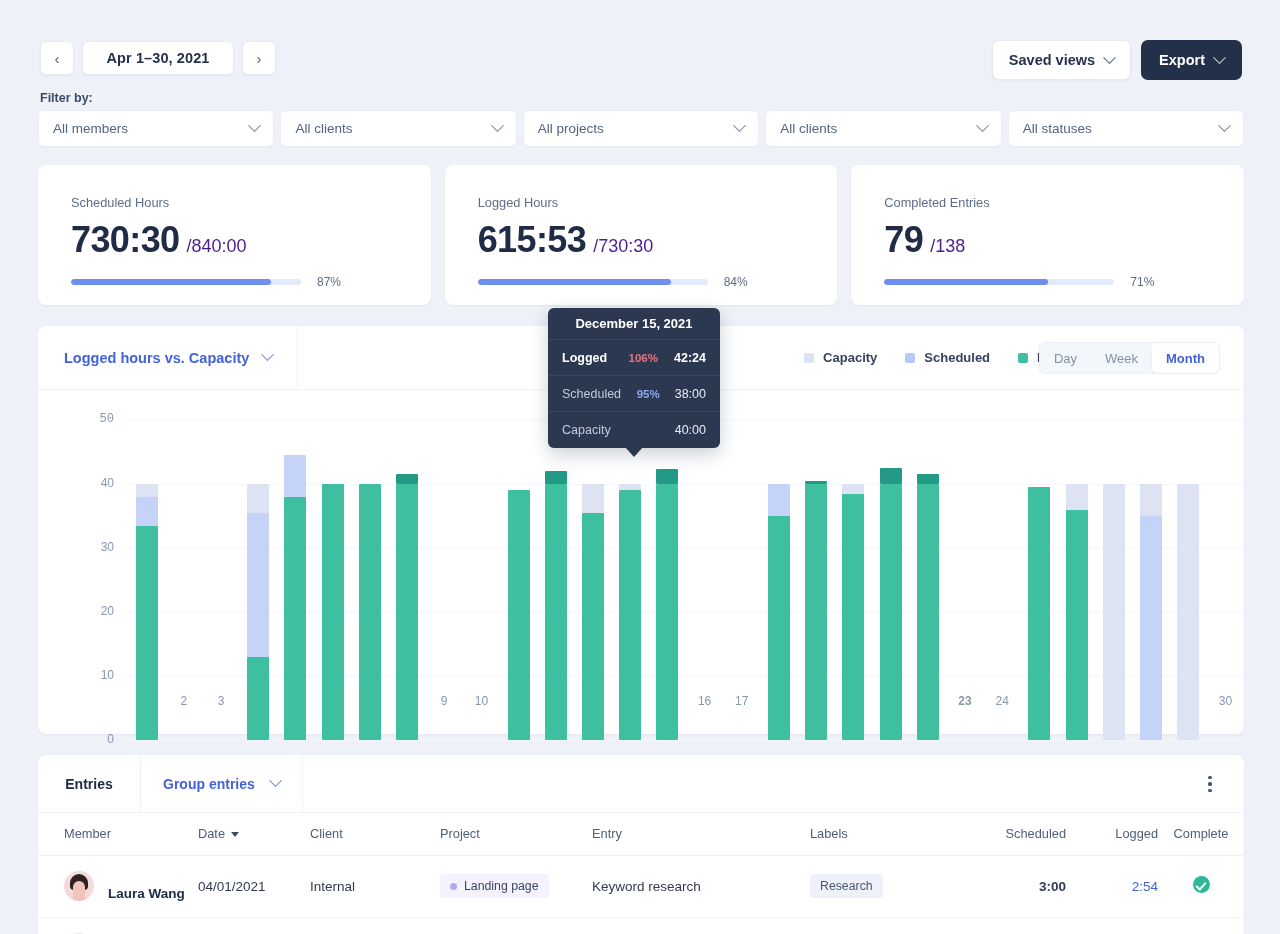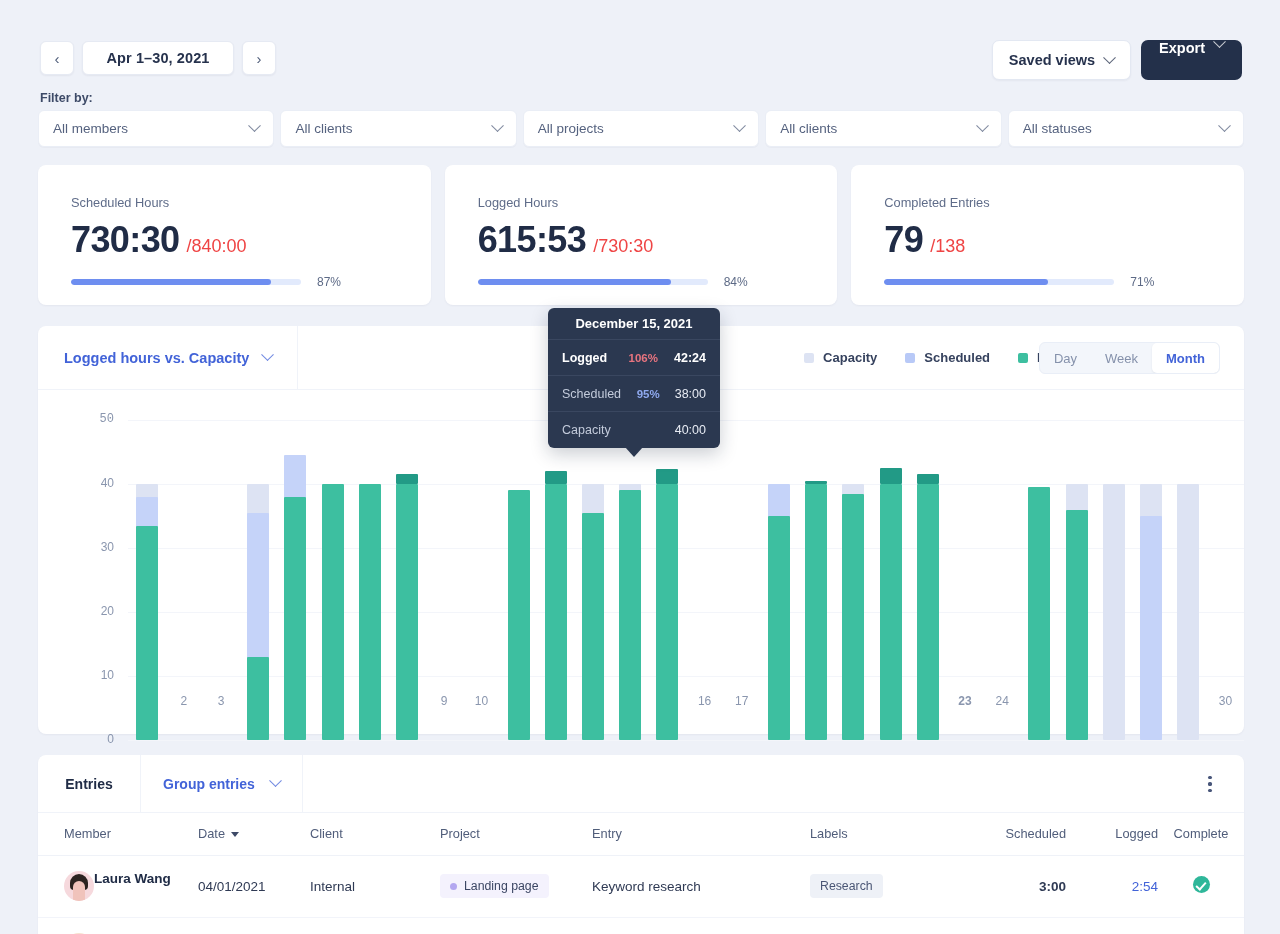--- a/index.html
+++ b/index.html
@@ -38,7 +38,7 @@
   }
   .btn-export {
     height: 40px; padding: 0 18px; background: #23304a; border: none;
-    border-radius: 7px; display: flex; align-items: flex-start; gap: 10px;
+    border-radius: 7px; display: flex; align-items: center; gap: 10px;
     font-size: 14.5px; font-weight: 700; color: #fff; cursor: pointer;
   }
   .chev { display: inline-block; width: 9px; height: 9px;

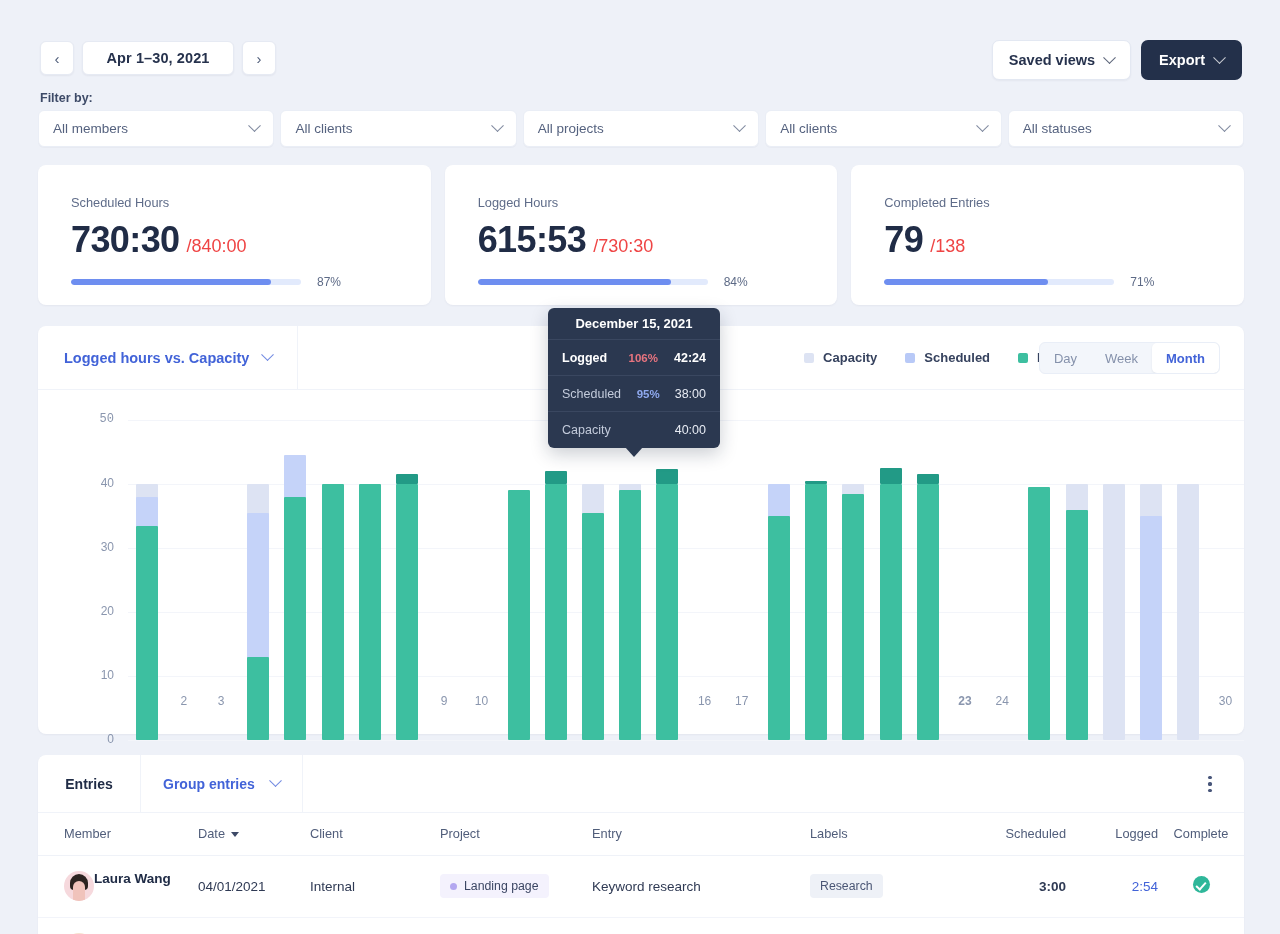--- a/index.html
+++ b/index.html
@@ -64,7 +64,7 @@
   .card-title { font-size: 12.8px; color: #5f6c89; font-weight: 400; }
   .card-value { margin-top: 9px; display: flex; align-items: baseline; }
   .card-big { font-size: 36px; font-weight: 700; color: #202c46; letter-spacing: -.6px; }
-  .card-small { font-size: 18px; color: #ef4444; margin-left: 7px; font-weight: 400; }
+  .card-small { font-size: 18px; color: #4c1d95; margin-left: 7px; font-weight: 400; }
   .card-bar-row { margin-top: 14px; display: flex; align-items: center; }
   .bar-track { height: 6px; width: 230px; background: #e2eafc; border-radius: 4px; overflow: hidden; }
   .bar-fill { height: 6px; background: #6e8ef0; border-radius: 4px; }

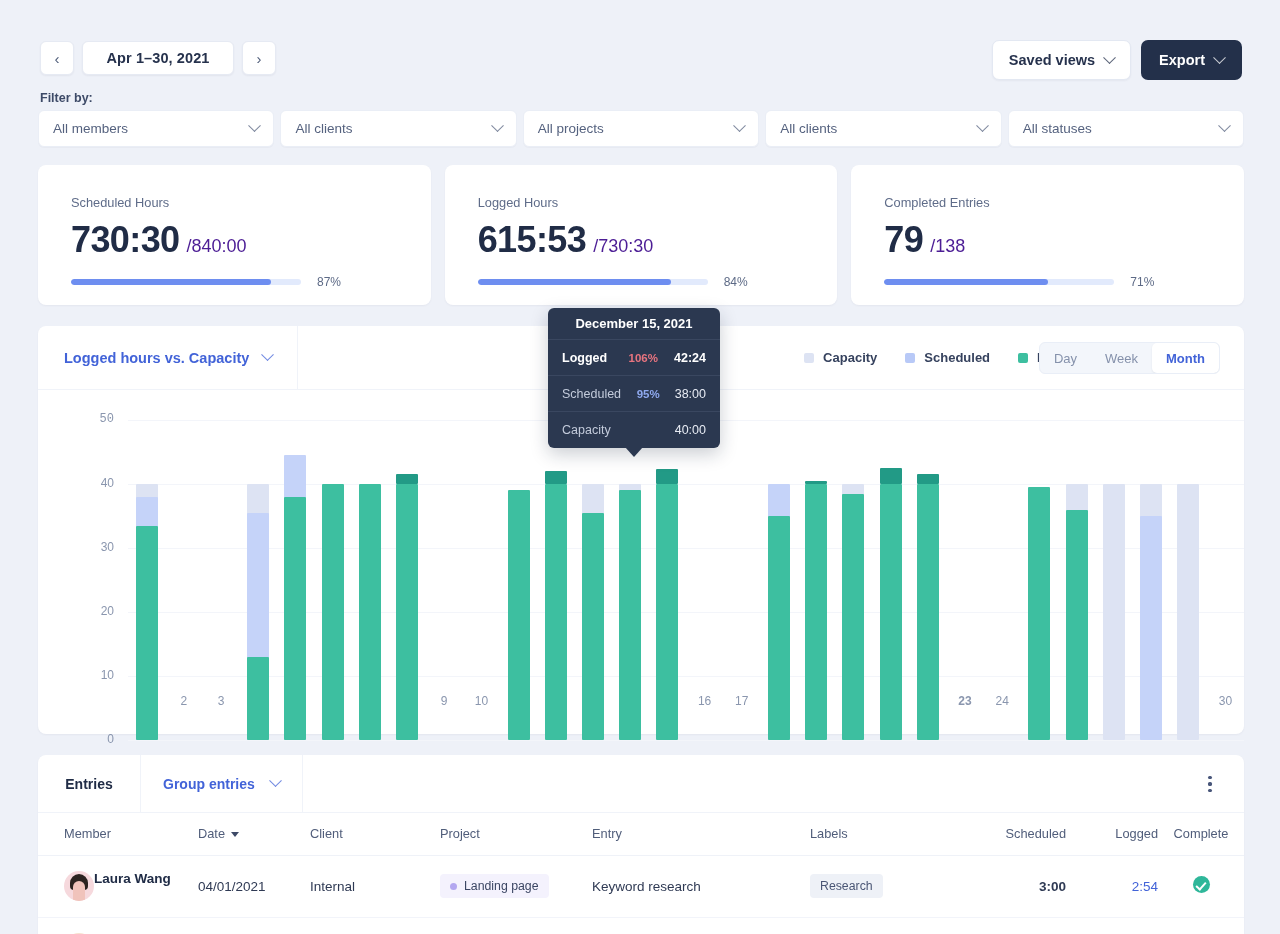--- a/index.html
+++ b/index.html
@@ -147,7 +147,7 @@
   .sort-caret { display: inline-block; margin-left: 6px; width: 0; height: 0;
                 border-left: 4px solid transparent; border-right: 4px solid transparent;
                 border-top: 5px solid #3d4a67; vertical-align: middle; }
-  .member-cell { display: flex; align-items: flex-start; }
+  .member-cell { display: flex; align-items: flex-end; gap: 14px; }
   .avatar { width: 30px; height: 30px; border-radius: 50%; background: #f6d9dd; position: relative; overflow: hidden; flex: none; }
   .avatar.a1::before { content:""; position:absolute; left:6px; top:3px; width:18px; height:16px;
                        background:#2c2320; border-radius: 9px 9px 4px 4px; }

